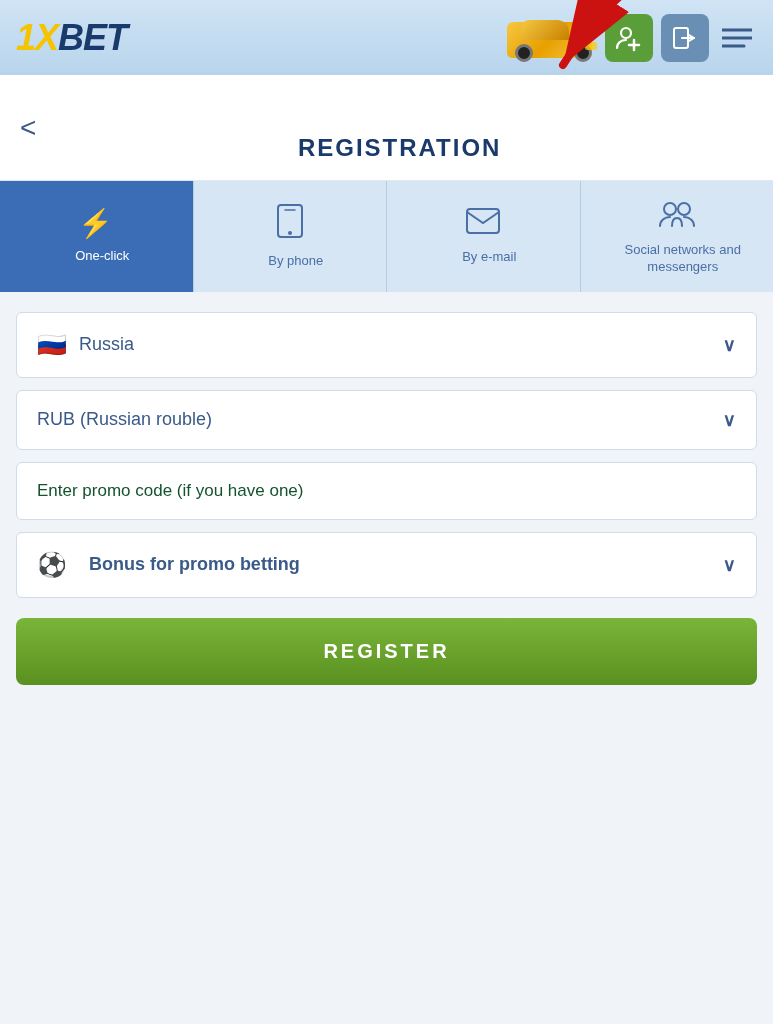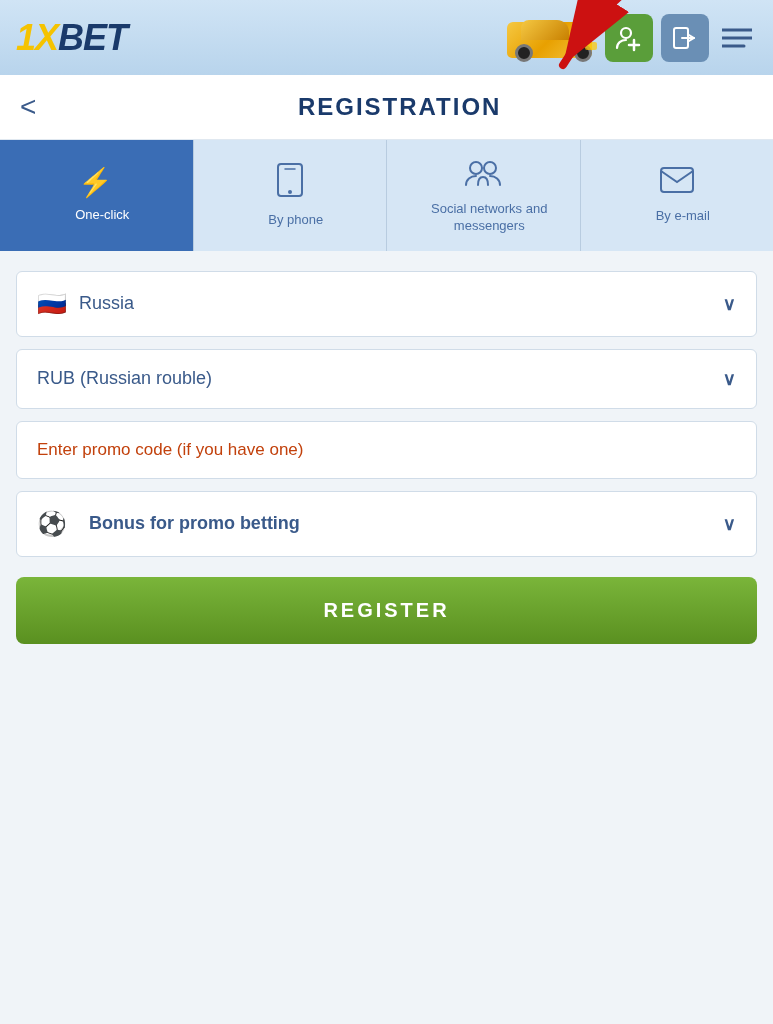--- a/index.html
+++ b/index.html
@@ -88,6 +88,7 @@
       color: #1a3a6b;
       letter-spacing: 2px;
       text-transform: uppercase;
+      margin-top: 41px;
     }
 
     

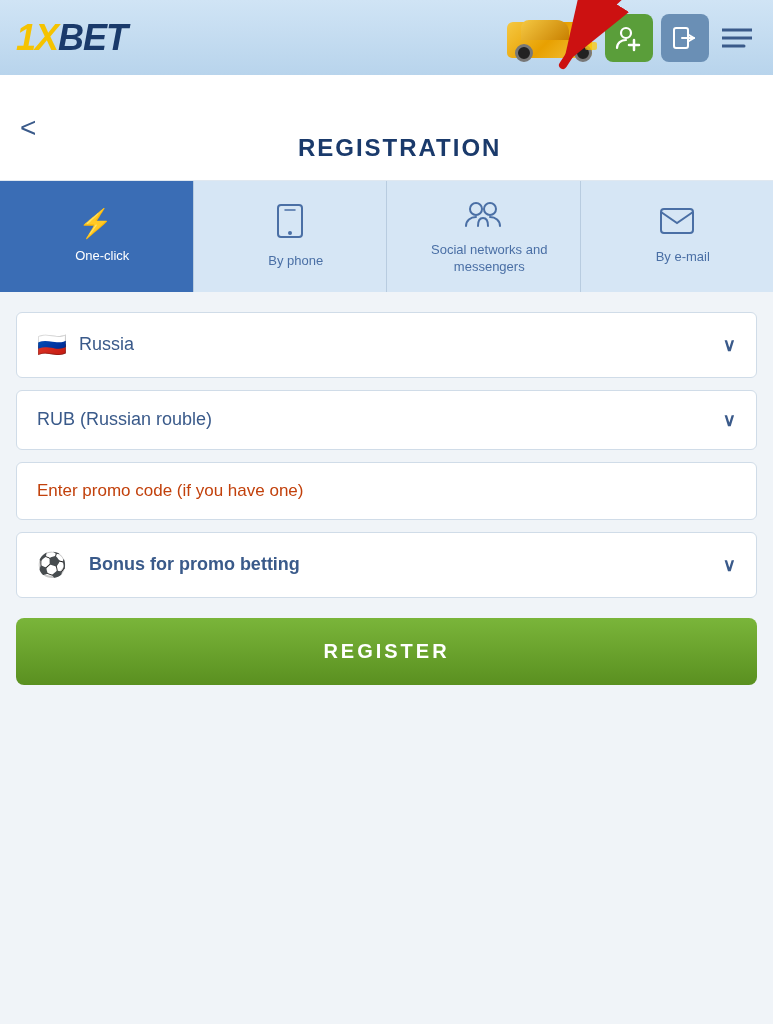--- a/index.html
+++ b/index.html
@@ -294,6 +294,15 @@
   </button>
   <button class="reg-tab">
     <span class="tab-icon">
+      <svg width="34" height="26" viewBox="0 0 34 26" fill="none">
+        <rect x="1" y="1" width="32" height="24" rx="3" stroke="#4a6fa5" stroke-width="2" fill="none"></rect>
+        <path d="M1 4L17 15L33 4" stroke="#4a6fa5" stroke-width="2" fill="none"></path>
+      </svg>
+    </span>
+    <span class="tab-label">By e-mail</span>
+  </button>
+  <button class="reg-tab">
+    <span class="tab-icon">
       <svg width="38" height="28" viewBox="0 0 38 28" fill="none">
         <circle cx="12" cy="10" r="6" stroke="#4a6fa5" stroke-width="2" fill="none"></circle>
         <circle cx="26" cy="10" r="6" stroke="#4a6fa5" stroke-width="2" fill="none"></circle>
@@ -304,15 +313,6 @@
     </span>
     <span class="tab-label">Social networks and messengers</span>
   </button>
-  <button class="reg-tab">
-    <span class="tab-icon">
-      <svg width="34" height="26" viewBox="0 0 34 26" fill="none">
-        <rect x="1" y="1" width="32" height="24" rx="3" stroke="#4a6fa5" stroke-width="2" fill="none"></rect>
-        <path d="M1 4L17 15L33 4" stroke="#4a6fa5" stroke-width="2" fill="none"></path>
-      </svg>
-    </span>
-    <span class="tab-label">By e-mail</span>
-  </button>
 </div>
 
 <div class="form-area">

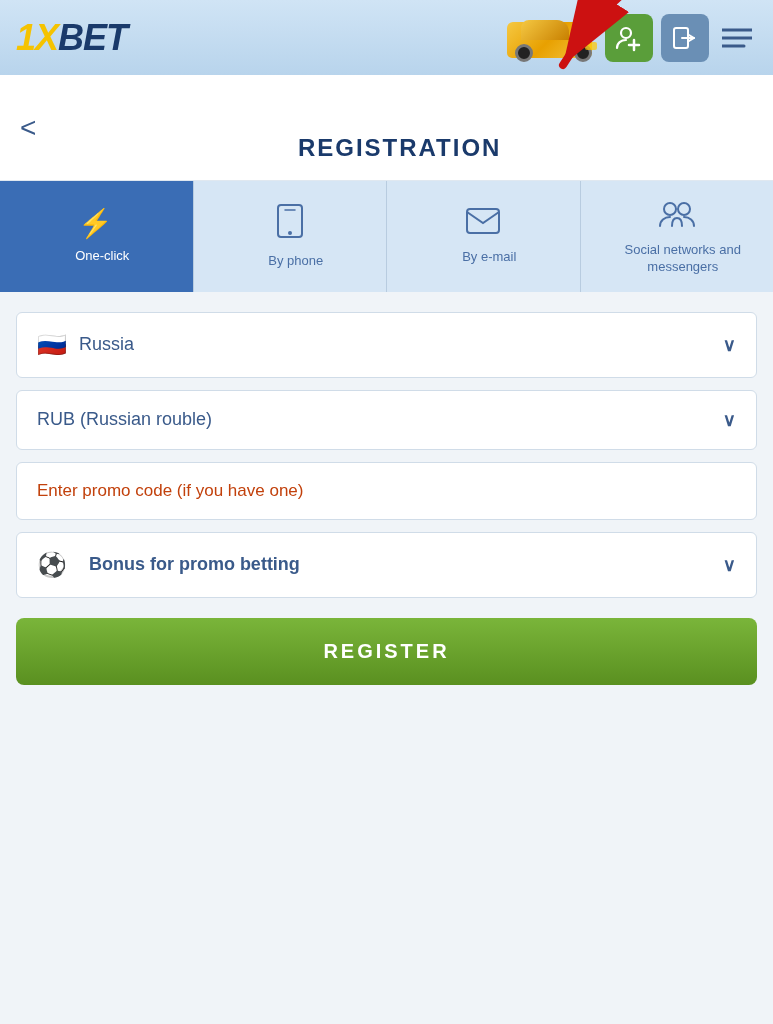--- a/index.html
+++ b/index.html
@@ -160,7 +160,7 @@
       font-weight: 500;
     }
     .form-input {
-      color: #c2410c;
+      color: #14532d;
       font-weight: 400;
       cursor: text;
       font-size: 17px;

